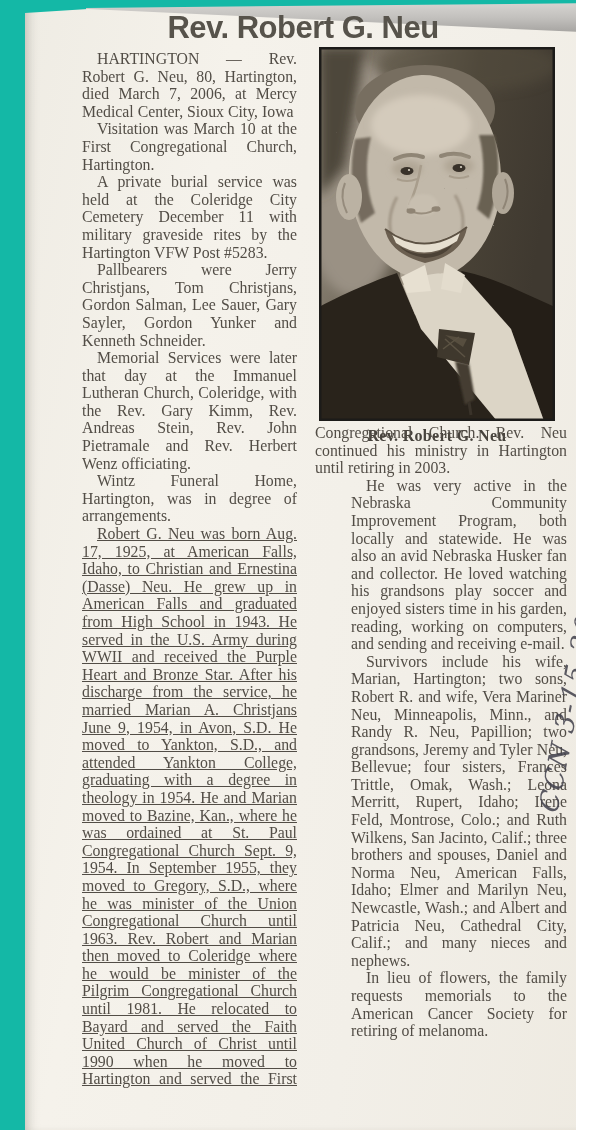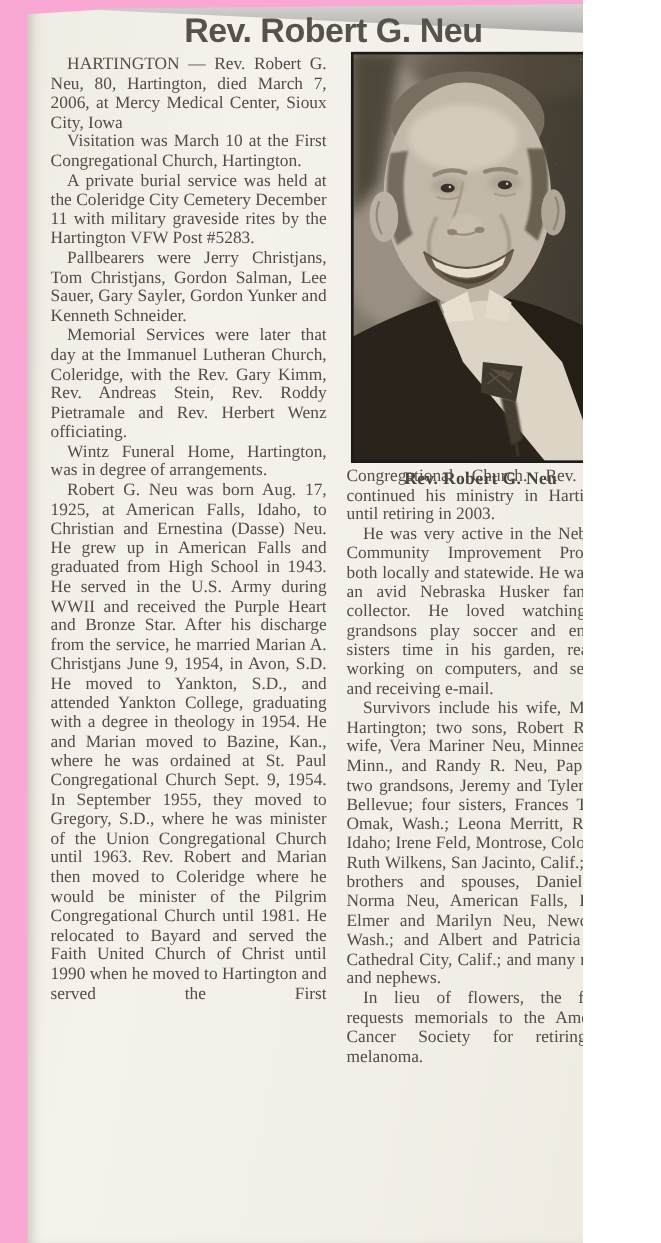--- a/index.html
+++ b/index.html
@@ -3,7 +3,7 @@
 <meta charset="utf-8">
 <style>
   html,body{margin:0;padding:0;background:#ffffff;}
-  .canvas{position:relative;width:530px;height:1130px;background:#f9a8d4;overflow:hidden;
+  .canvas{position:relative;width:576px;height:1130px;background:#14b8a6;overflow:hidden;
           font-family:"Liberation Serif", serif;}
   
   .torn-band{position:absolute;left:86px;top:3px;width:515px;height:33px;

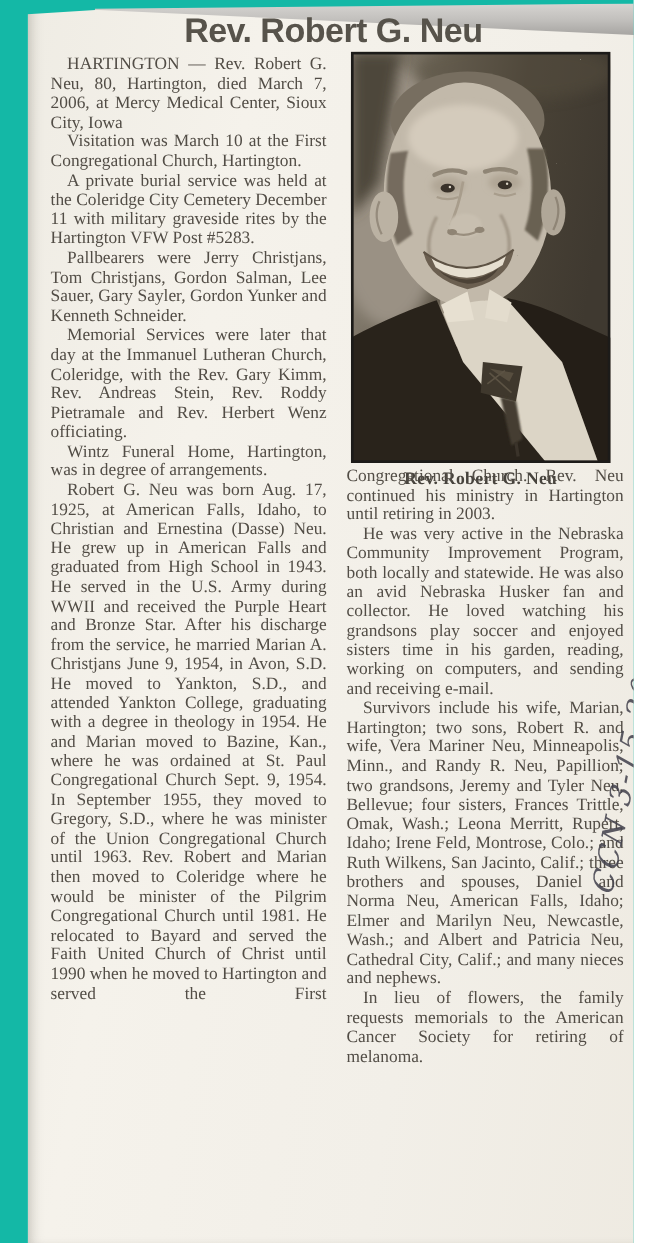--- a/index.html
+++ b/index.html
@@ -22,7 +22,7 @@
   .col-left{left:46px;top:50px;width:251px;height:1064px;}
   .col-right{left:315px;top:424px;width:252px;height:672px;}
   .para{margin:0;}
-  .indent{text-indent:15px;}
+  .indent{text-indent:15px;margin-left:36px;}
   .cont-out{text-align-last:justify;}
   .photo{position:absolute;left:319px;top:47px;width:236px;height:374px;margin:0;}
   .photo svg{display:block;}

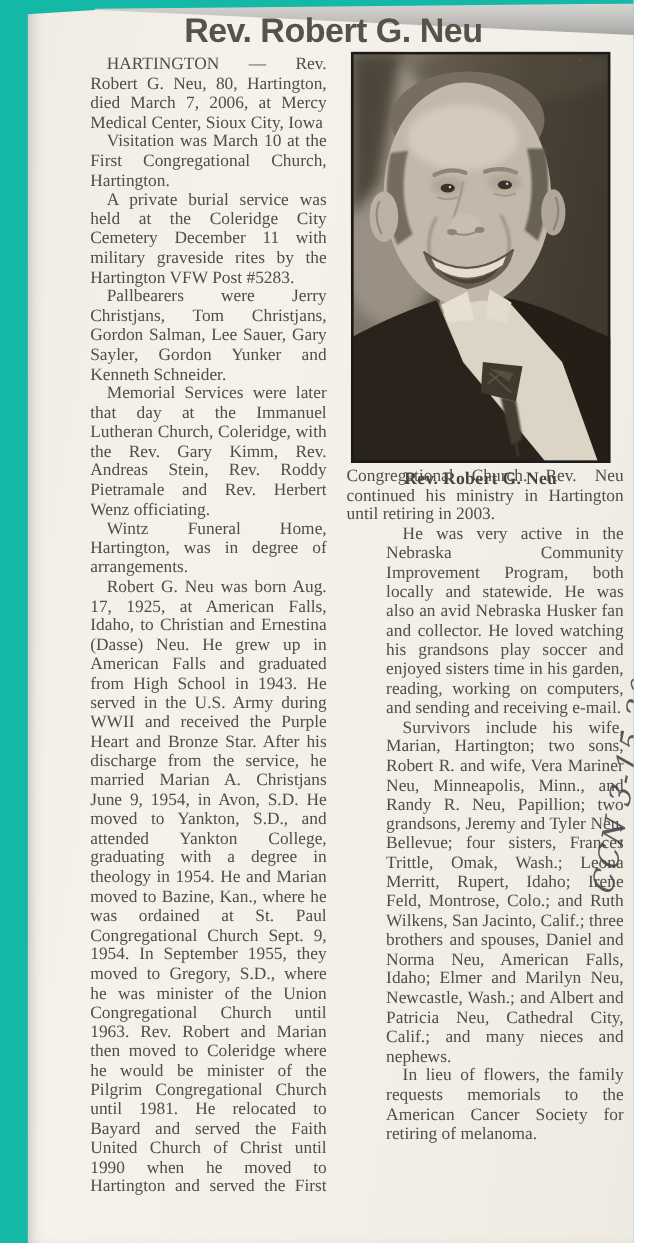--- a/index.html
+++ b/index.html
@@ -49,7 +49,7 @@
     <p class="para indent">Visitation was March 10 at the First Congregational Church, Hartington.</p>
     <p class="para indent">A private burial service was held at the Coleridge City Cemetery December 11 with military graveside rites by the Hartington VFW Post #5283.</p>
     <p class="para indent">Pallbearers were Jerry Christjans, Tom Christjans, Gordon Salman, Lee Sauer, Gary Sayler, Gordon Yunker and Kenneth Schneider.</p>
-    <p class="para indent">Memorial Services were later that day at the Immanuel Lutheran Church, Coleridge, with the Rev. Gary Kimm, Rev. Andreas Stein, Rev. Roddy Pietramale and Rev. Herbert Wenz officiating.</p>
+    <p class="para indent">Memorial Services were later that day at the Immanuel Lutheran Church, Coleridge, with the Rev. Gary Kimm, Rev. Andreas Stein, Rev. John Pietramale and Rev. Herbert Wenz officiating.</p>
     <p class="para indent">Wintz Funeral Home, Hartington, was in degree of arrangements.</p>
     <p class="para indent cont-out">Robert G. Neu was born Aug. 17, 1925, at American Falls, Idaho, to Christian and Ernestina (Dasse) Neu.  He grew up in American Falls and graduated from High School in 1943.  He served in the U.S. Army during WWII and received the Purple Heart and Bronze Star. After his discharge from the service, he married Marian A. Christjans June 9, 1954, in Avon, S.D.  He moved to Yankton, S.D., and attended Yankton College, graduating with a degree in theology in 1954.  He and Marian moved to Bazine, Kan., where he was ordained at St. Paul Congregational Church Sept. 9, 1954.  In September 1955, they moved to Gregory, S.D., where he was minister of the Union Congregational Church until 1963.  Rev. Robert and Marian then moved to Coleridge where he would be minister of the Pilgrim Congregational Church until 1981. He relocated to Bayard and served the Faith United Church of Christ until 1990 when he moved to Hartington and served the First</p>
   </div>

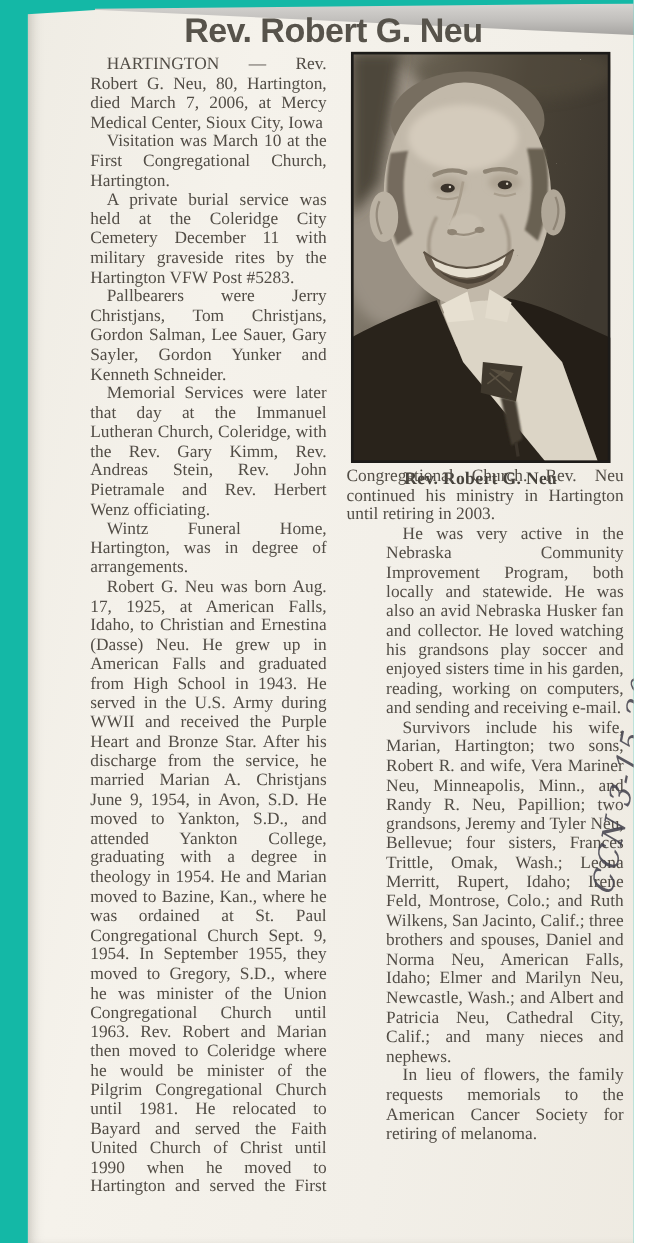--- a/index.html
+++ b/index.html
@@ -23,7 +23,7 @@
   .col-right{left:315px;top:424px;width:252px;height:672px;}
   .para{margin:0;}
   .indent{text-indent:15px;margin-left:36px;}
-  .cont-out{text-align-last:justify;}
+  .cont-out{text-align-last:justify;text-decoration:underline;}
   .photo{position:absolute;left:319px;top:47px;width:236px;height:374px;margin:0;}
   .photo svg{display:block;}
   .caption{position:absolute;left:319px;top:427px;width:236px;text-align:center;

